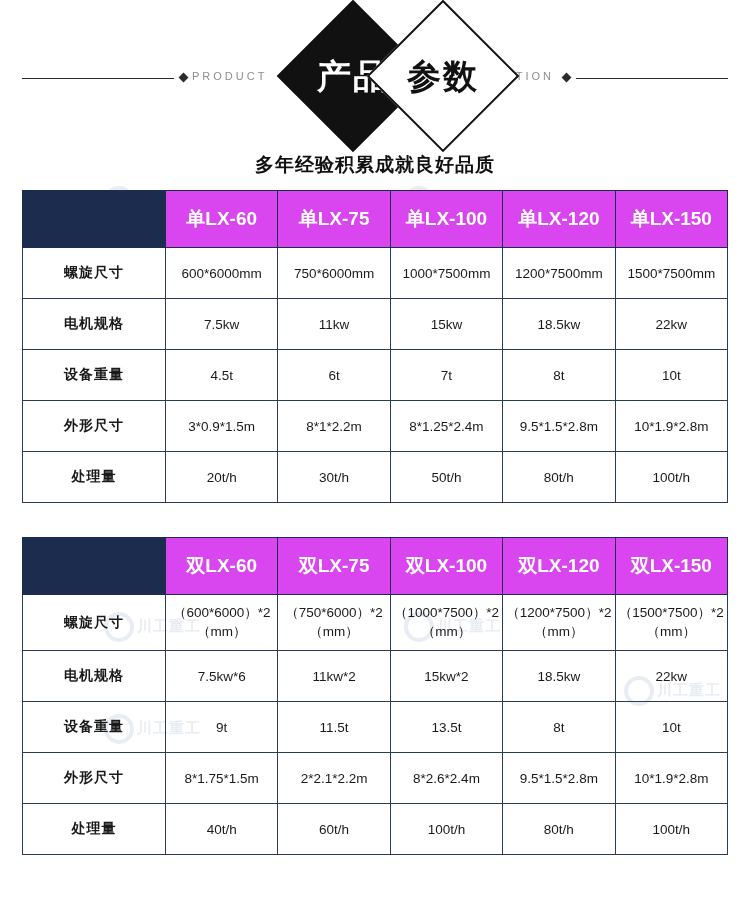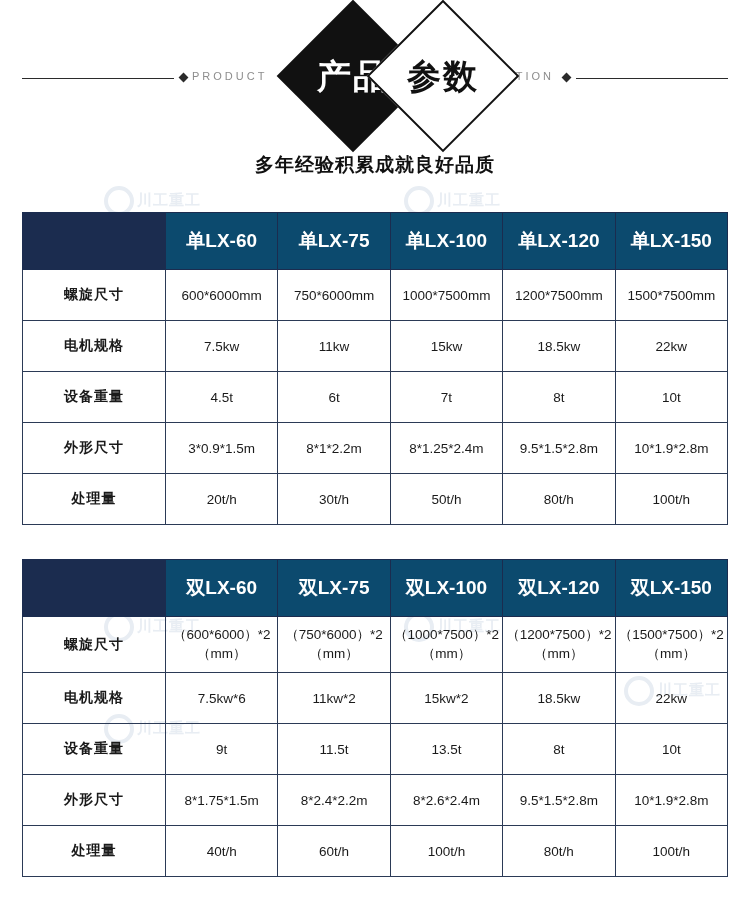--- a/index.html
+++ b/index.html
@@ -93,7 +93,7 @@
     color: #111111;
     letter-spacing: 1px;
     margin-top: 20px;
-    margin-bottom: 34px;
+    margin-bottom: 12px;
   }
 
   

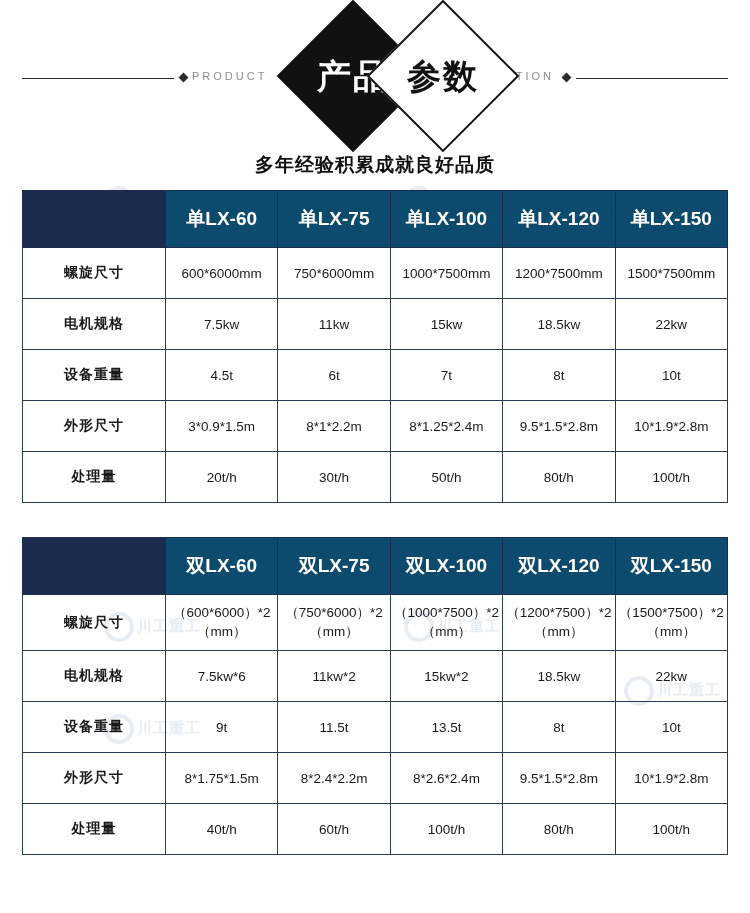--- a/index.html
+++ b/index.html
@@ -145,7 +145,7 @@
     word-break: break-all;
   }
   table.spec thead th {
-    background: #0c4a6e;
+    background: #d946ef;
     color: #ffffff;
     font-size: 19px;
     font-weight: bold;

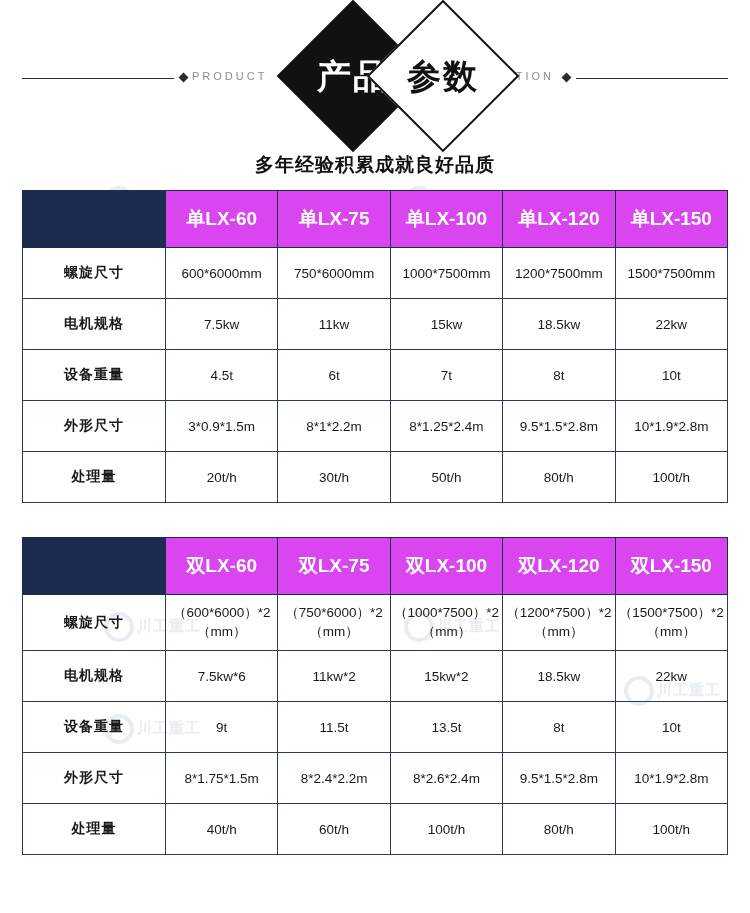--- a/index.html
+++ b/index.html
@@ -297,7 +297,7 @@
       <tr>
         <td class="rowhead">外形尺寸</td>
         <td>8*1.75*1.5m</td>
-        <td>8*2.4*2.2m</td>
+        <td>2*2.1*2.2m</td>
         <td>8*2.6*2.4m</td>
         <td>9.5*1.5*2.8m</td>
         <td>10*1.9*2.8m</td>

